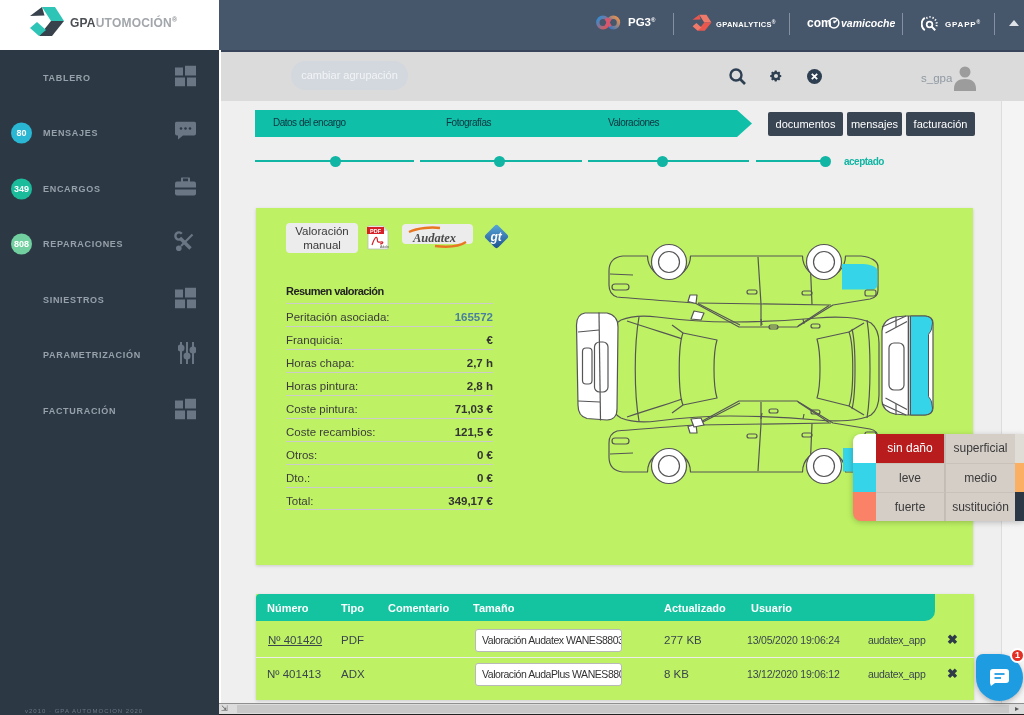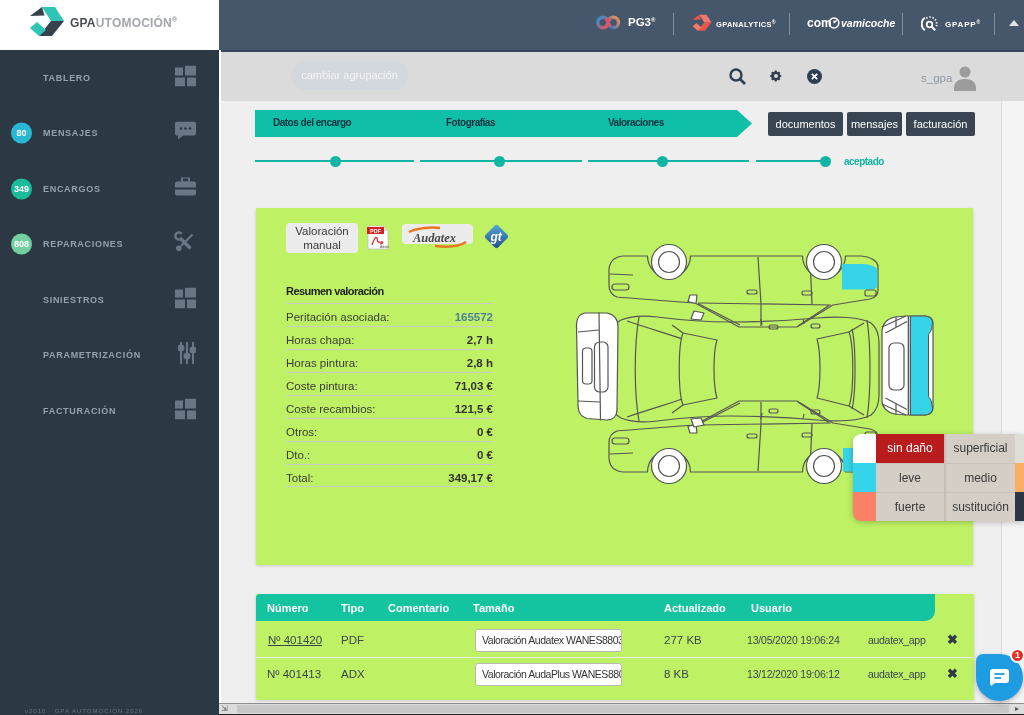--- a/index.html
+++ b/index.html
@@ -25,7 +25,7 @@
 
 
 #arrowbar { left:255px; top:110px; width:497px; height:27px; }
-.arrlab { position:absolute; font-size:10px; letter-spacing:-0.5px; color:#0d3340; font-weight:bold; }
+.arrlab { position:absolute; font-size:10px; letter-spacing:-0.5px; color:#0d3340; font-weight:normal; }
 .hdbtn { position:absolute; top:112px; height:24px; background:#3a4553; color:#fff; font-size:11px; text-align:center; line-height:24px; border-radius:2px; }
 
 

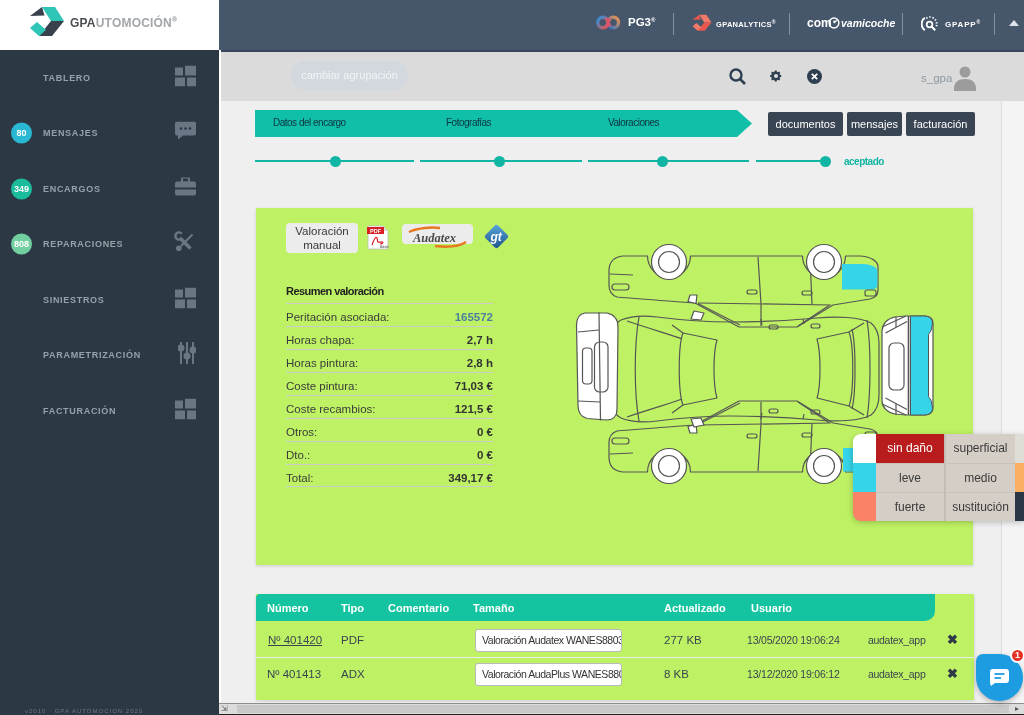--- a/index.html
+++ b/index.html
@@ -283,6 +283,10 @@
   <div class="rrow">
       <span class="lab">Peritación asociada:</span>
       <span class="val blue">165572</span>
+    </div>
+  <div class="rrow">
+      <span class="lab">Franquicia:</span>
+      <span class="val">€</span>
     </div>
   <div class="rrow">
       <span class="lab">Horas chapa:</span>

